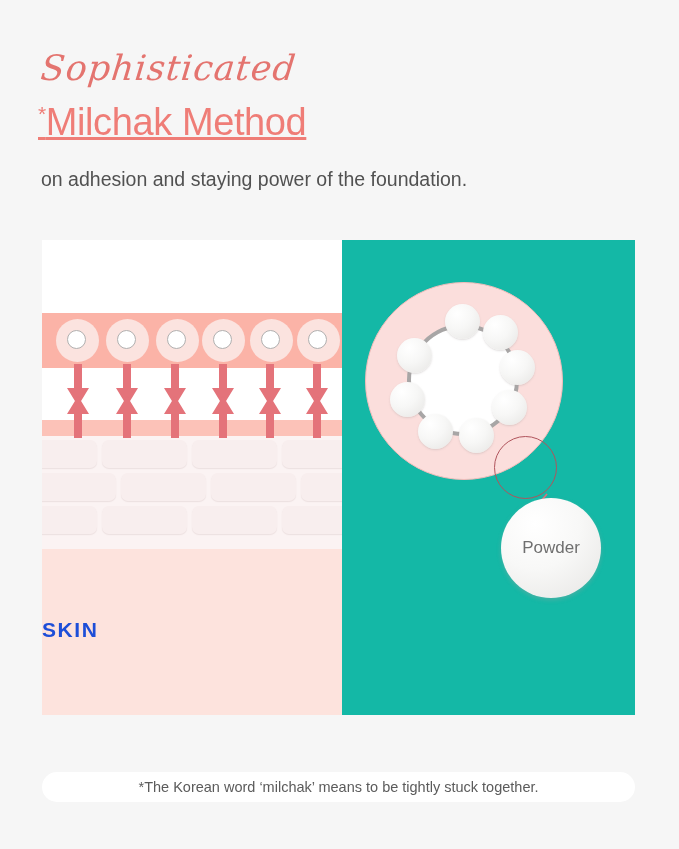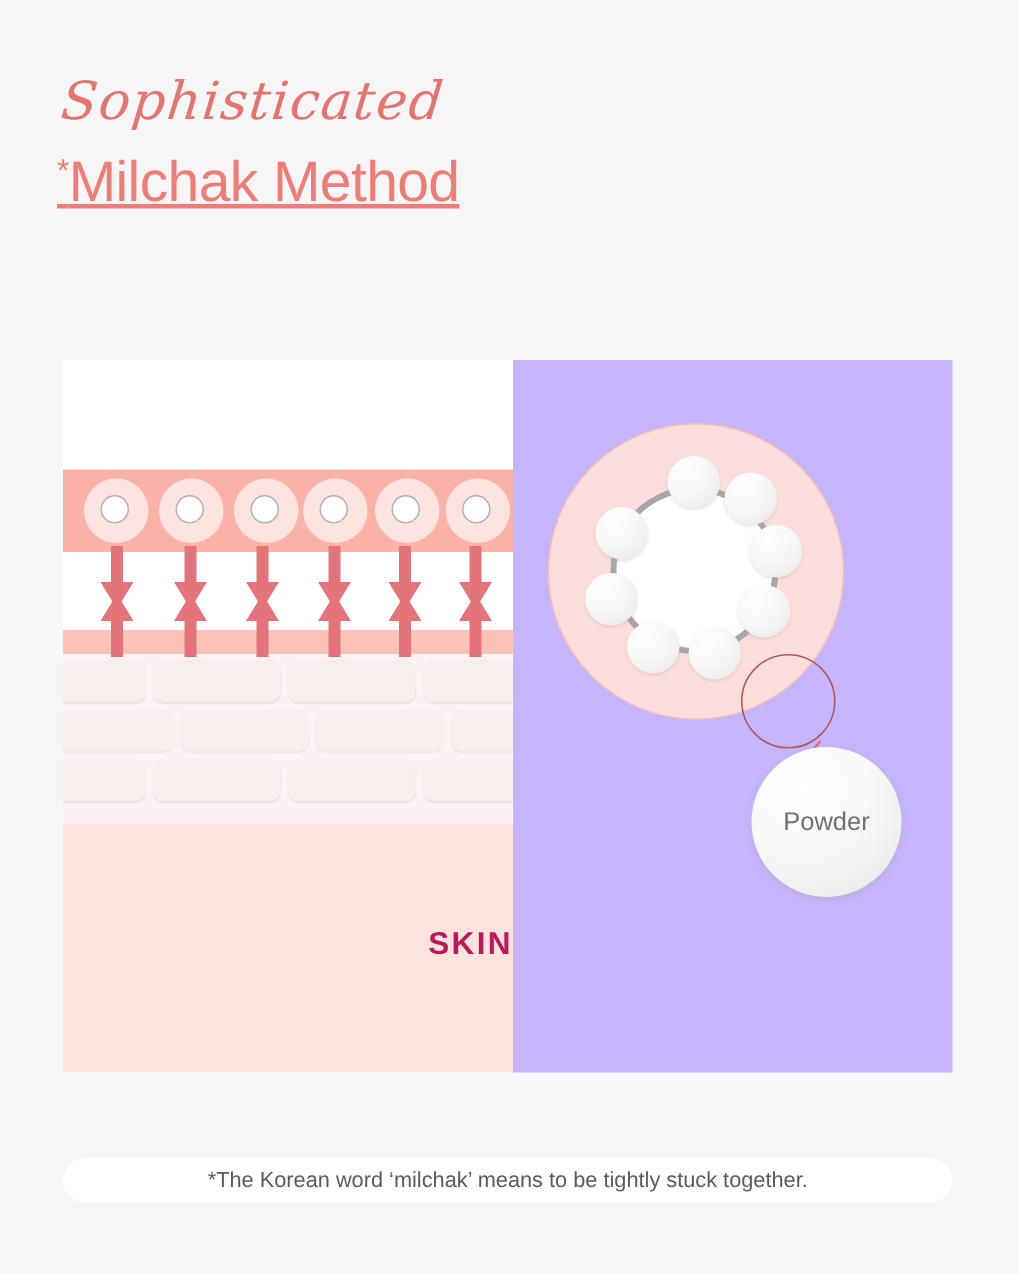--- a/index.html
+++ b/index.html
@@ -159,6 +159,7 @@
   <div class="main-title"><span class="ast">*</span><span>Milchak Method</span></div>
 
   <div class="subtitle">
+    <div>on adhesion and staying power of the foundation.</div>
   </div>
 
   <div class="diagram">

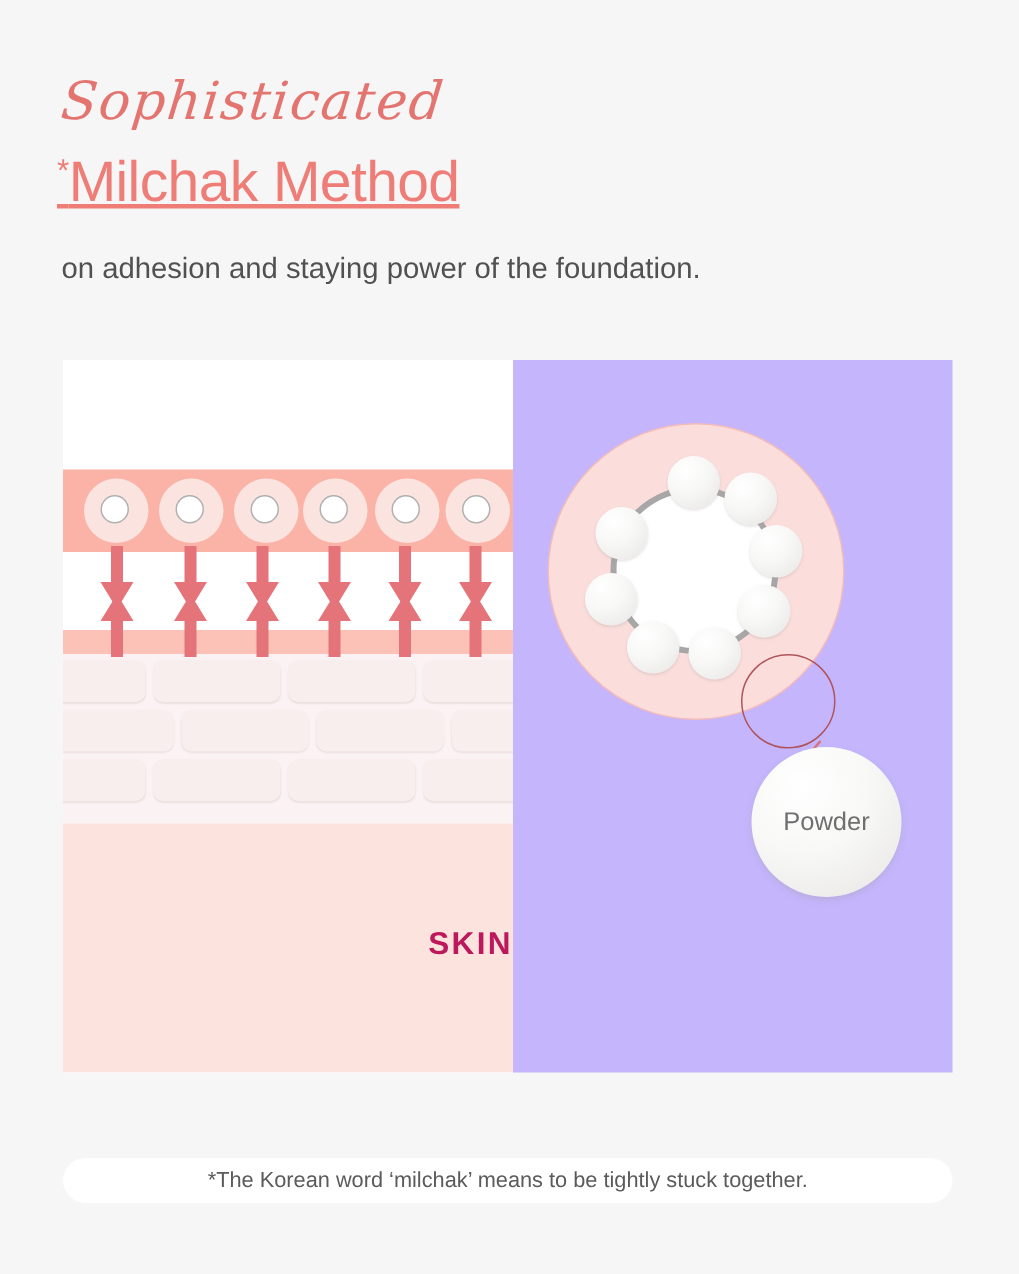--- a/index.html
+++ b/index.html
@@ -57,7 +57,7 @@
   }
   .panel-right{
     position:absolute;left:300px;top:0;width:293px;height:475px;
-    background:#c4b5fd;
+    background:#14b8a6;
     overflow:hidden;
   }
 

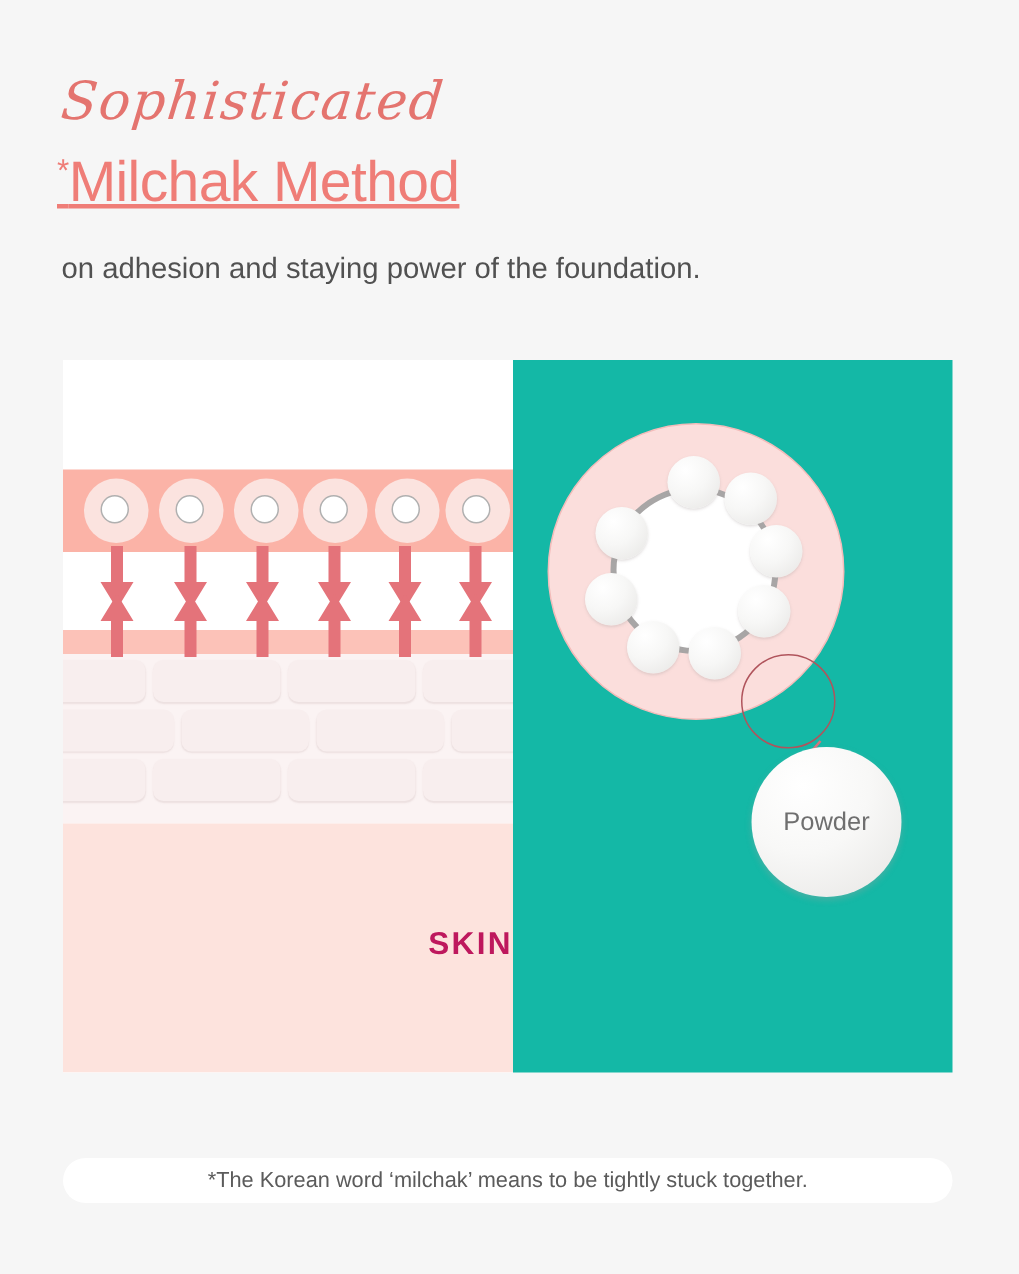--- a/index.html
+++ b/index.html
@@ -71,9 +71,9 @@
 
   .skin-label{
     position:absolute;left:0;top:378px;width:300px;
-    text-align:right;
+    text-align:left;
     font-size:21px;font-weight:700;letter-spacing:1.6px;
-    color:#be185d;
+    color:#1d4ed8;
   }
 
   

